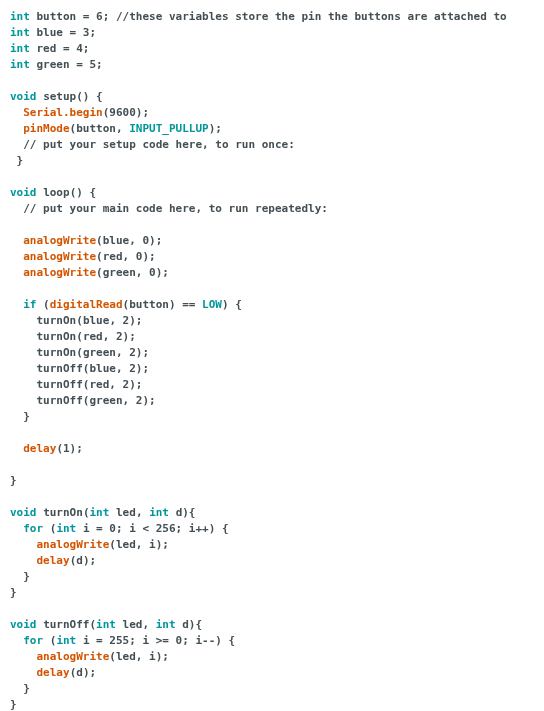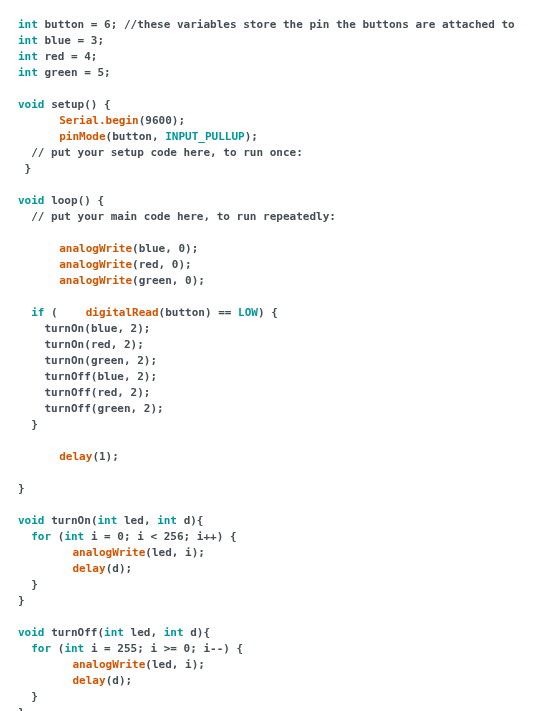--- a/index.html
+++ b/index.html
@@ -19,7 +19,7 @@
     height: 711px;
     background: #ffffff;
     overflow: hidden;
-    padding: 16px;
+    padding: 8px;
     box-sizing: border-box;
   }
   .code {

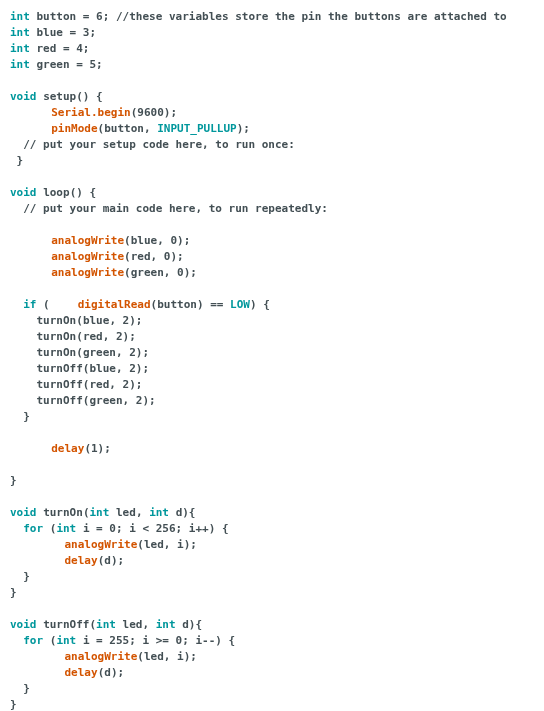--- a/index.html
+++ b/index.html
@@ -41,7 +41,7 @@
   }
   
   .t-type    { color: #00979c; }  
-  .t-func    { color: #d35400; margin-left: 28px; }  
+  .t-func    { color: #d35400; }  
   .t-plain   { color: #434f54; }  
   .t-comment { color: #434f54; }  
 </style>

